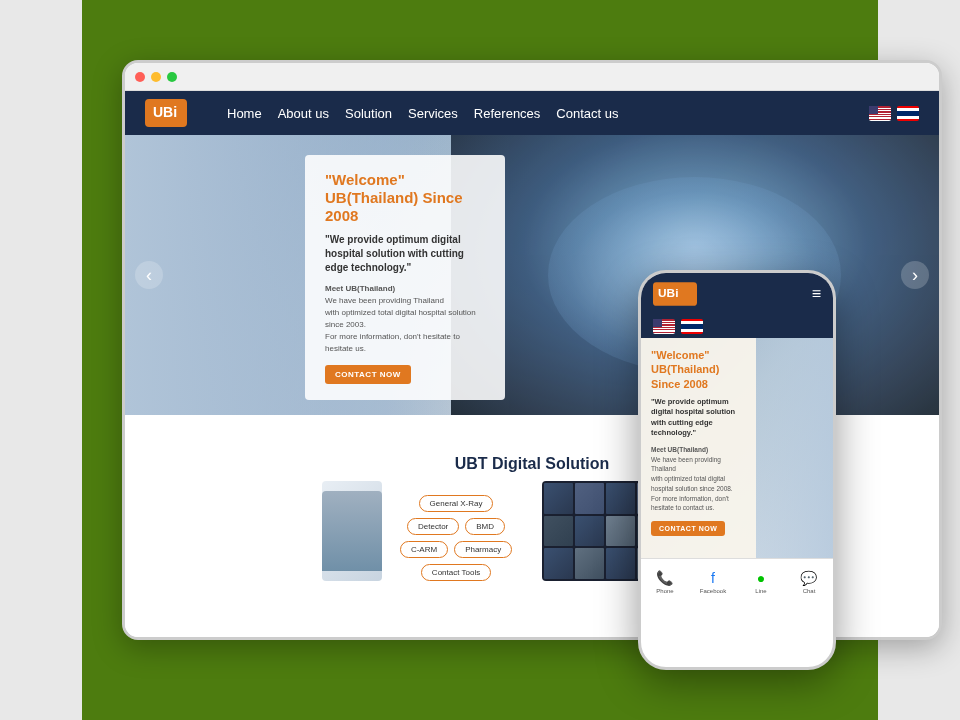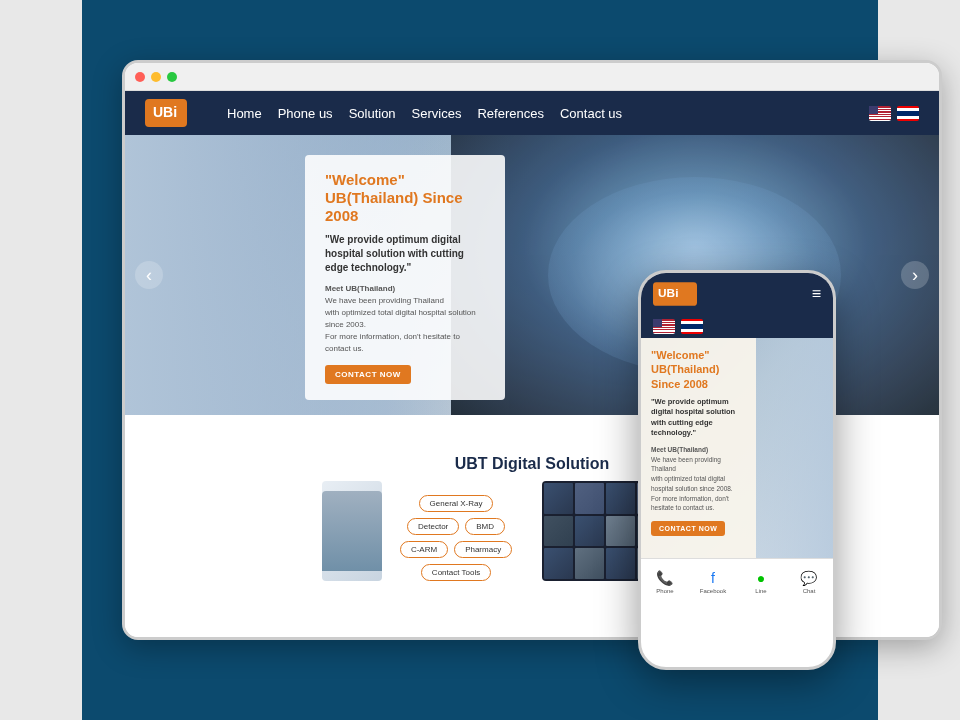--- a/index.html
+++ b/index.html
@@ -15,7 +15,7 @@
     .scene {
       width: 796px;
       height: 720px;
-      background: #0c4a6e;
+      background: #4d7c0f;
       position: relative;
       display: flex;
       align-items: center;

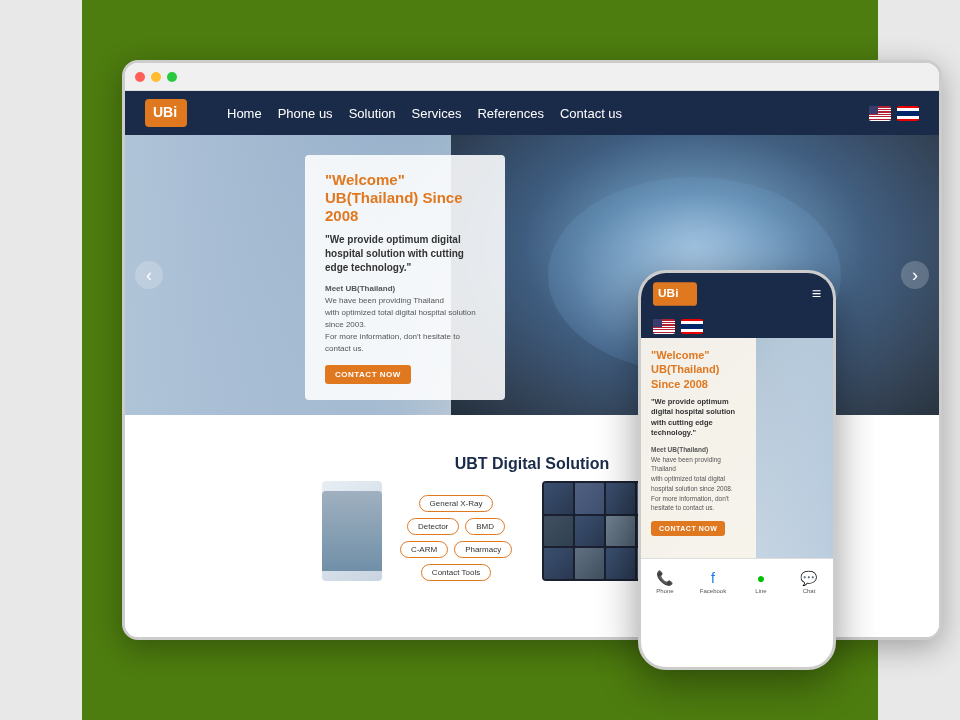--- a/index.html
+++ b/index.html
@@ -495,7 +495,7 @@
         </div>
         <div class="nav-links">
           <span class="nav-link">Home</span>
-          <span class="nav-link">Phone us</span>
+          <span class="nav-link">About us</span>
           <span class="nav-link">Solution</span>
           <span class="nav-link">Services</span>
           <span class="nav-link">References</span>

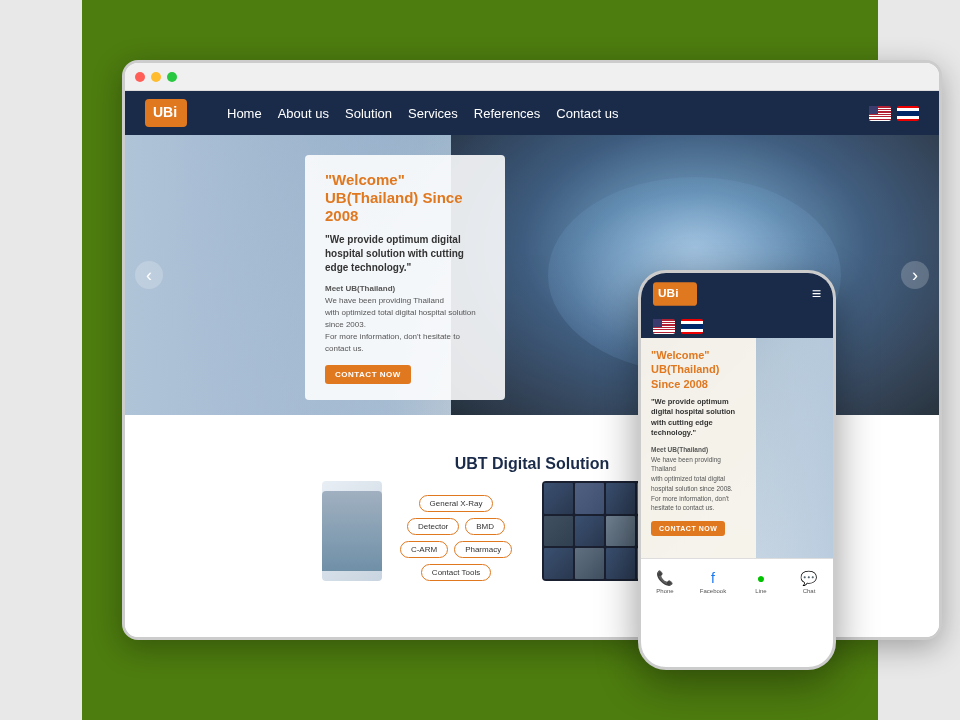--- a/index.html
+++ b/index.html
@@ -524,7 +524,7 @@
             <span>with optimized total digital hospital solution</span><br>
             <span>since 2003.</span><br>
             <span>For more information, don't hesitate to</span><br>
-            <span>contact us.</span>
+            <span>hesitate us.</span>
           </div>
           <button class="hero-cta">CONTACT NOW</button>
         </div>

